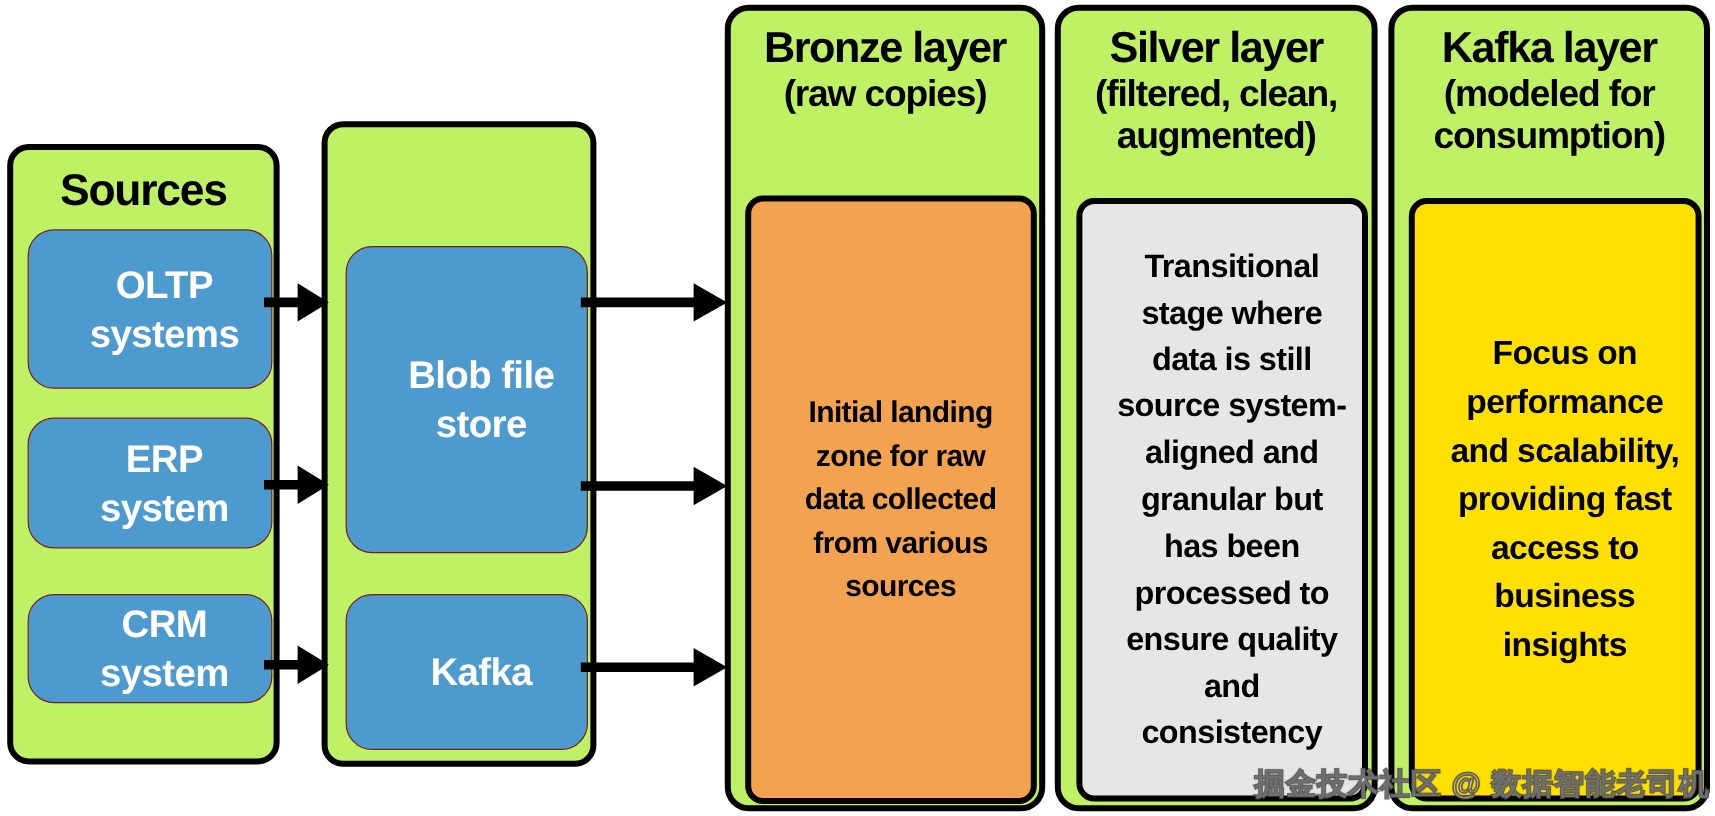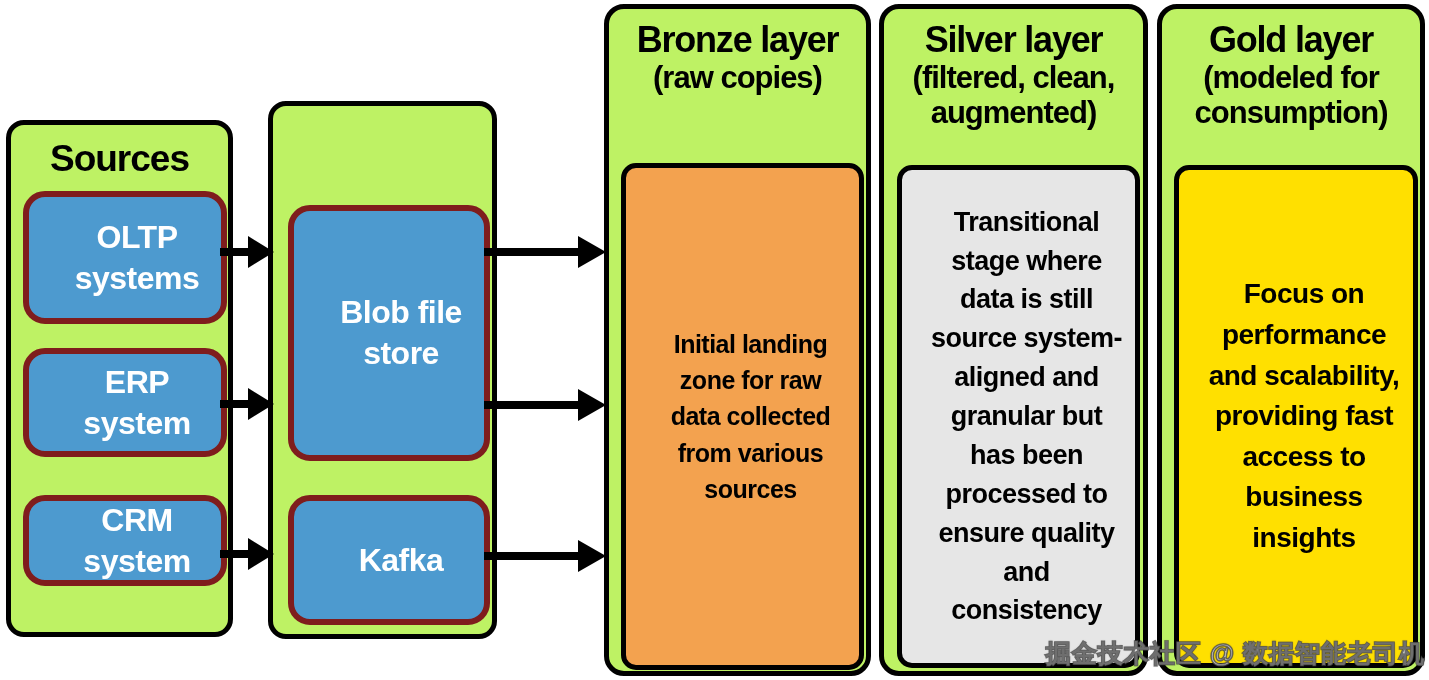--- a/index.html
+++ b/index.html
@@ -203,7 +203,7 @@
 
   <div class="box layer-col col-gold">
     <div class="layer-header">
-      <div class="layer-title">Gold layer</div>
+      <div class="layer-title">Kafka layer</div>
       <div class="layer-subtitle">(modeled for
 consumption)</div>
     </div>

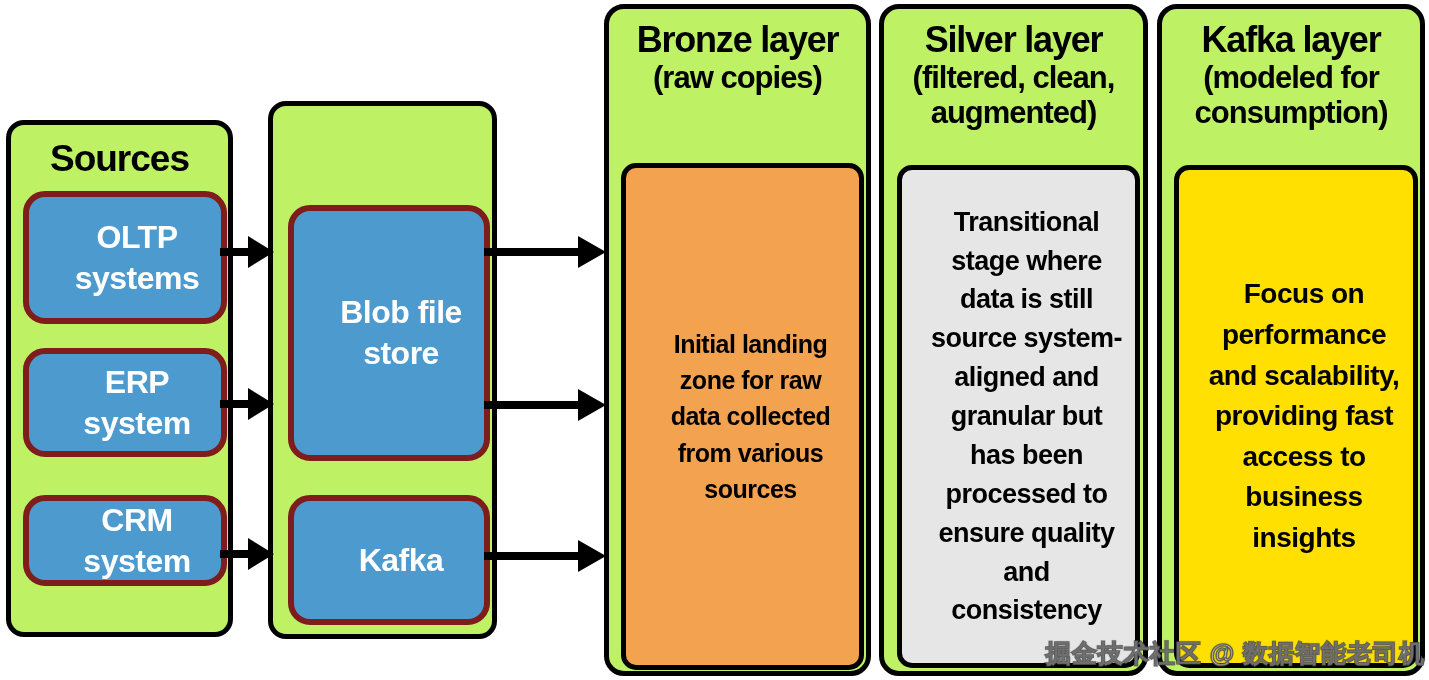--- a/index.html
+++ b/index.html
@@ -40,7 +40,7 @@
     position: absolute;
     box-sizing: border-box;
     background: #4D9ACF;
-    border: 6px solid #7f1d1d;
+    border: 1px solid #7f1d1d;
     border-radius: 22px;
     display: flex;
     align-items: center;

